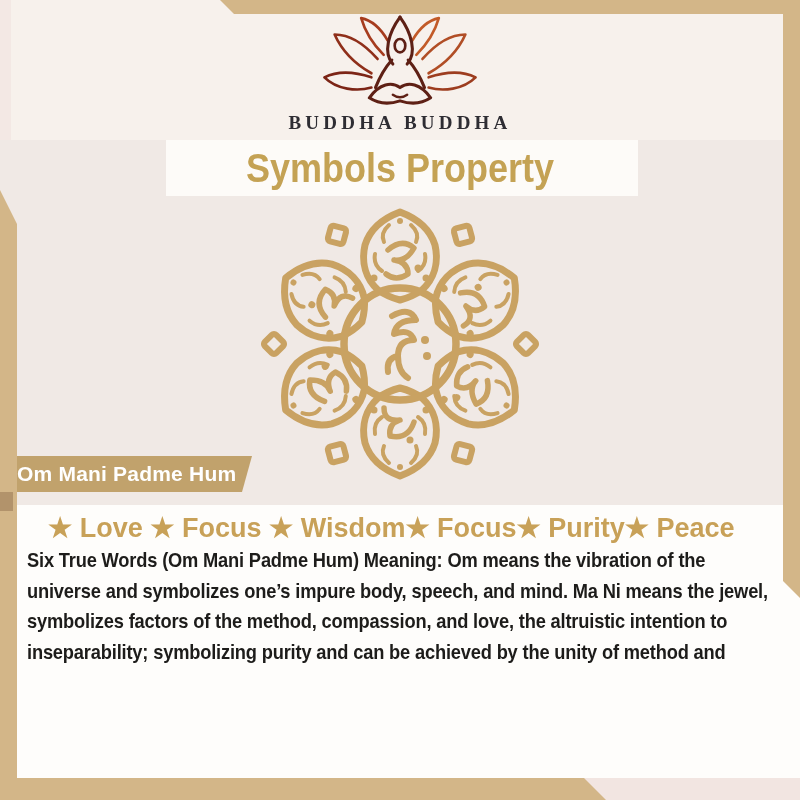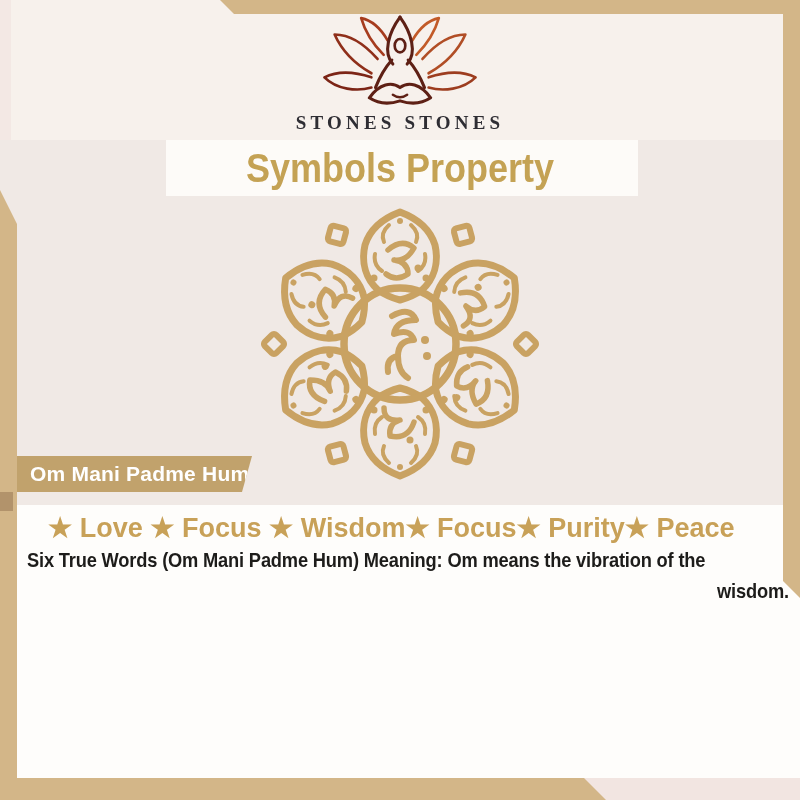--- a/index.html
+++ b/index.html
@@ -92,7 +92,7 @@
     </svg>
   </div>
 
-  <div class="abs" id="brand-name">STONES STONES</div>
+  <div class="abs" id="brand-name">BUDDHA BUDDHA</div>
 
   <div class="abs" id="page-title">Symbols Property</div>
 

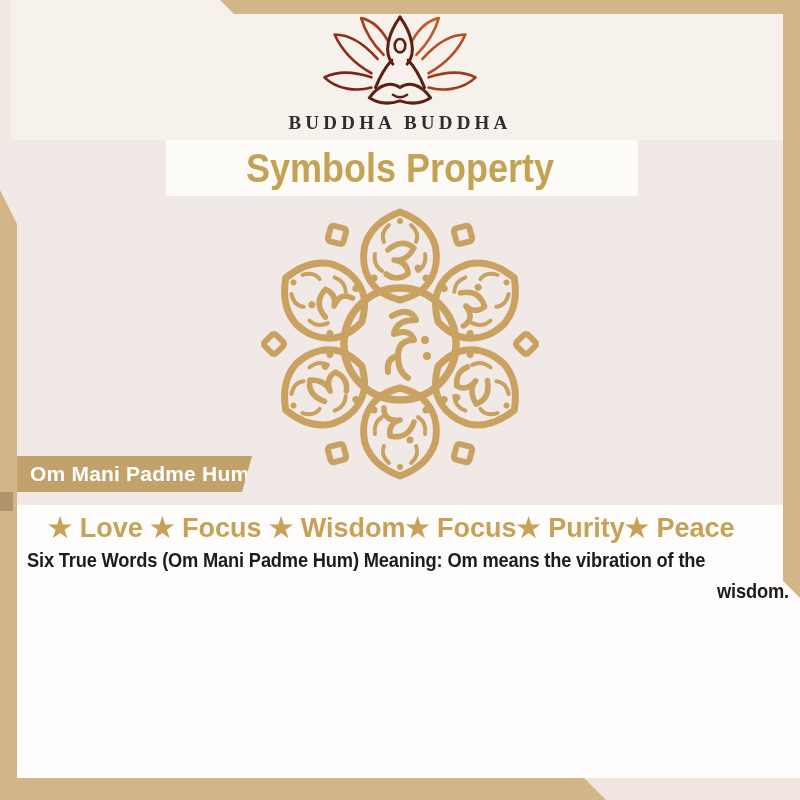--- a/index.html
+++ b/index.html
@@ -38,7 +38,7 @@
   
   #om-banner{left:17px;top:456px;width:236px;height:36px;background:#c1a26c;
     clip-path:polygon(0 0,235px 0,225px 36px,0 36px);
-    line-height:36px;padding-left:13px;box-sizing:border-box;
+    line-height:36px;box-sizing:border-box;
     font-weight:bold;font-size:21px;color:#ffffff;letter-spacing:.2px;}
   
   #traits-line{left:0;top:509px;width:800px;height:38px;line-height:38px;

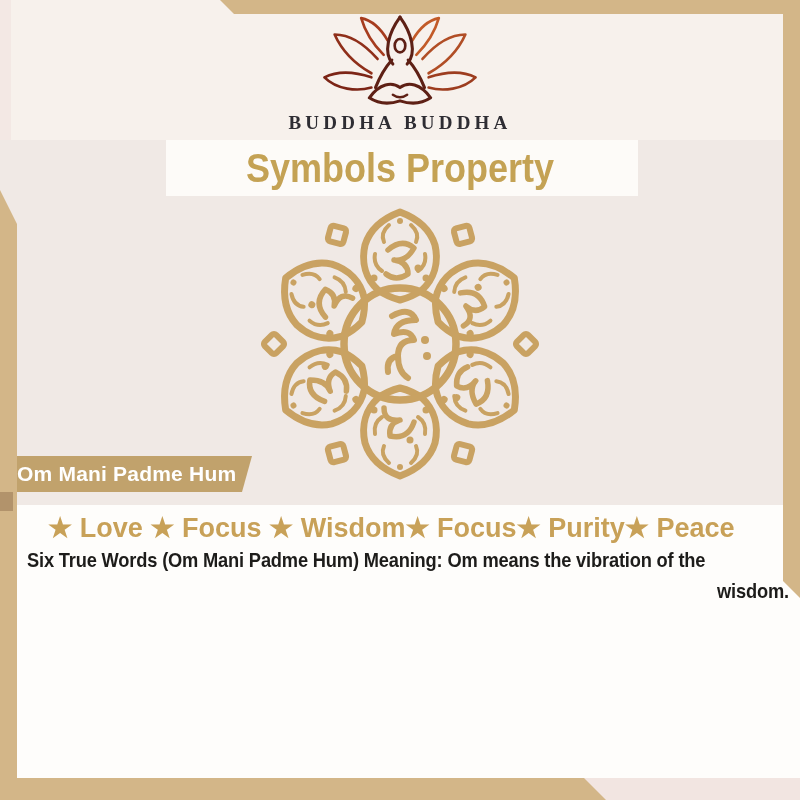--- a/index.html
+++ b/index.html
@@ -46,7 +46,7 @@
     white-space:nowrap;padding-left:48px;}
   
   #body-text{left:27px;top:545px;width:773px;color:#1d1c1a;}
-  .body-line{height:30.6px;line-height:30.6px;white-space:nowrap;text-align:right;}
+  .body-line{height:30.6px;line-height:30.6px;white-space:nowrap;}
   .body-line>span{display:inline-block;transform:scaleX(.87);
     transform-origin:0 50%;font-weight:bold;font-size:21px;
     letter-spacing:-.2px;white-space:nowrap;}

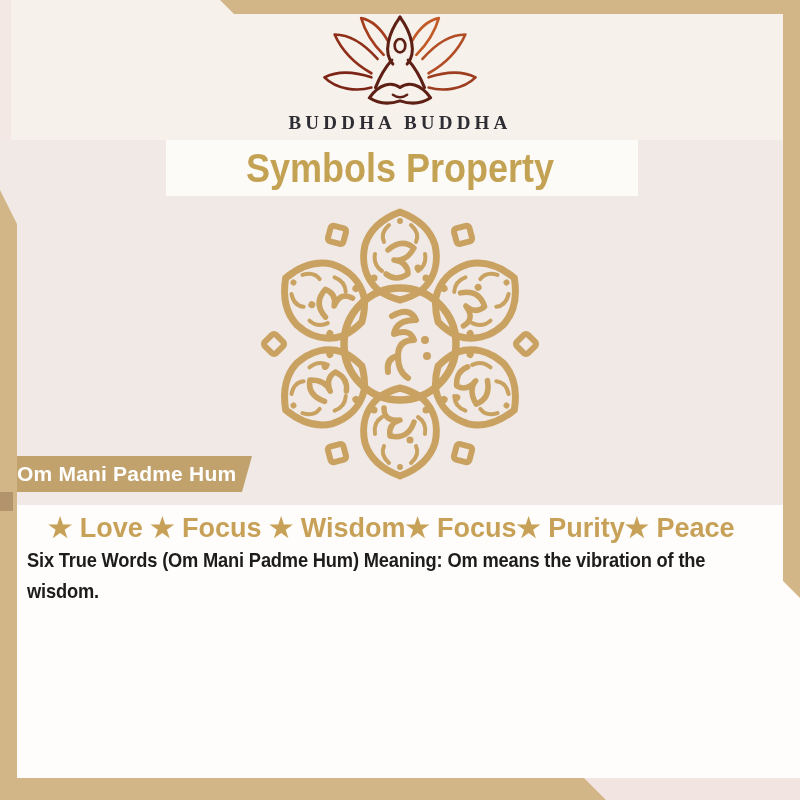--- a/index.html
+++ b/index.html
@@ -210,6 +210,7 @@
 
   <div class="abs" id="body-text">
     <div class="body-line"><span>Six True Words (Om Mani Padme Hum) Meaning: Om means the vibration of the</span></div>
+    <div class="body-line"><span>universe and symbolizes one’s impure body, speech, and mind. Ma Ni means the jewel,</span></div>
     <div class="body-line"><span>wisdom.</span></div>
   </div>
 

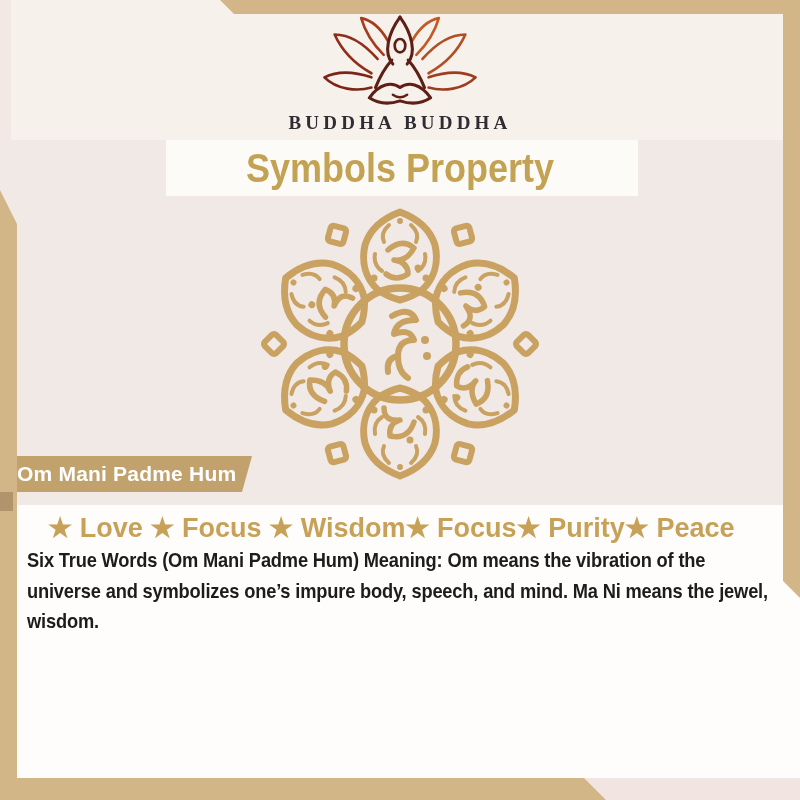--- a/index.html
+++ b/index.html
@@ -211,6 +211,7 @@
   <div class="abs" id="body-text">
     <div class="body-line"><span>Six True Words (Om Mani Padme Hum) Meaning: Om means the vibration of the</span></div>
     <div class="body-line"><span>universe and symbolizes one’s impure body, speech, and mind. Ma Ni means the jewel,</span></div>
+    <div class="body-line"><span>symbolizes factors of the method, compassion, and love, the altruistic intention to</span></div>
     <div class="body-line"><span>wisdom.</span></div>
   </div>
 

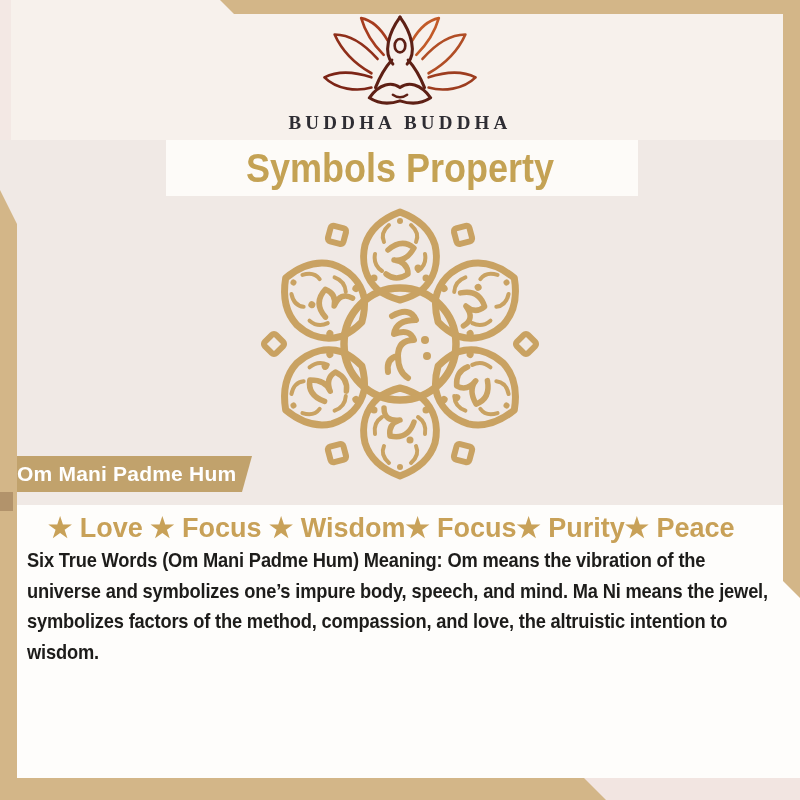--- a/index.html
+++ b/index.html
@@ -212,6 +212,7 @@
     <div class="body-line"><span>Six True Words (Om Mani Padme Hum) Meaning: Om means the vibration of the</span></div>
     <div class="body-line"><span>universe and symbolizes one’s impure body, speech, and mind. Ma Ni means the jewel,</span></div>
     <div class="body-line"><span>symbolizes factors of the method, compassion, and love, the altruistic intention to</span></div>
+    <div class="body-line"><span>inseparability; symbolizing purity and can be achieved by the unity of method and</span></div>
     <div class="body-line"><span>wisdom.</span></div>
   </div>
 

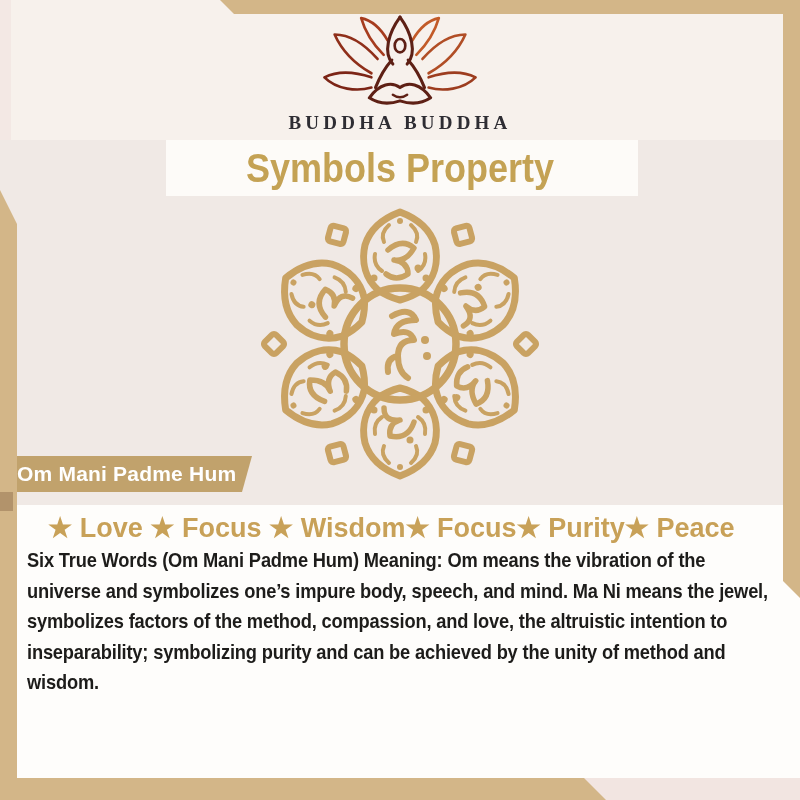--- a/index.html
+++ b/index.html
@@ -213,7 +213,6 @@
     <div class="body-line"><span>universe and symbolizes one’s impure body, speech, and mind. Ma Ni means the jewel,</span></div>
     <div class="body-line"><span>symbolizes factors of the method, compassion, and love, the altruistic intention to</span></div>
     <div class="body-line"><span>inseparability; symbolizing purity and can be achieved by the unity of method and</span></div>
-    <div class="body-line"><span>wisdom.</span></div>
   </div>
 
 </div>

